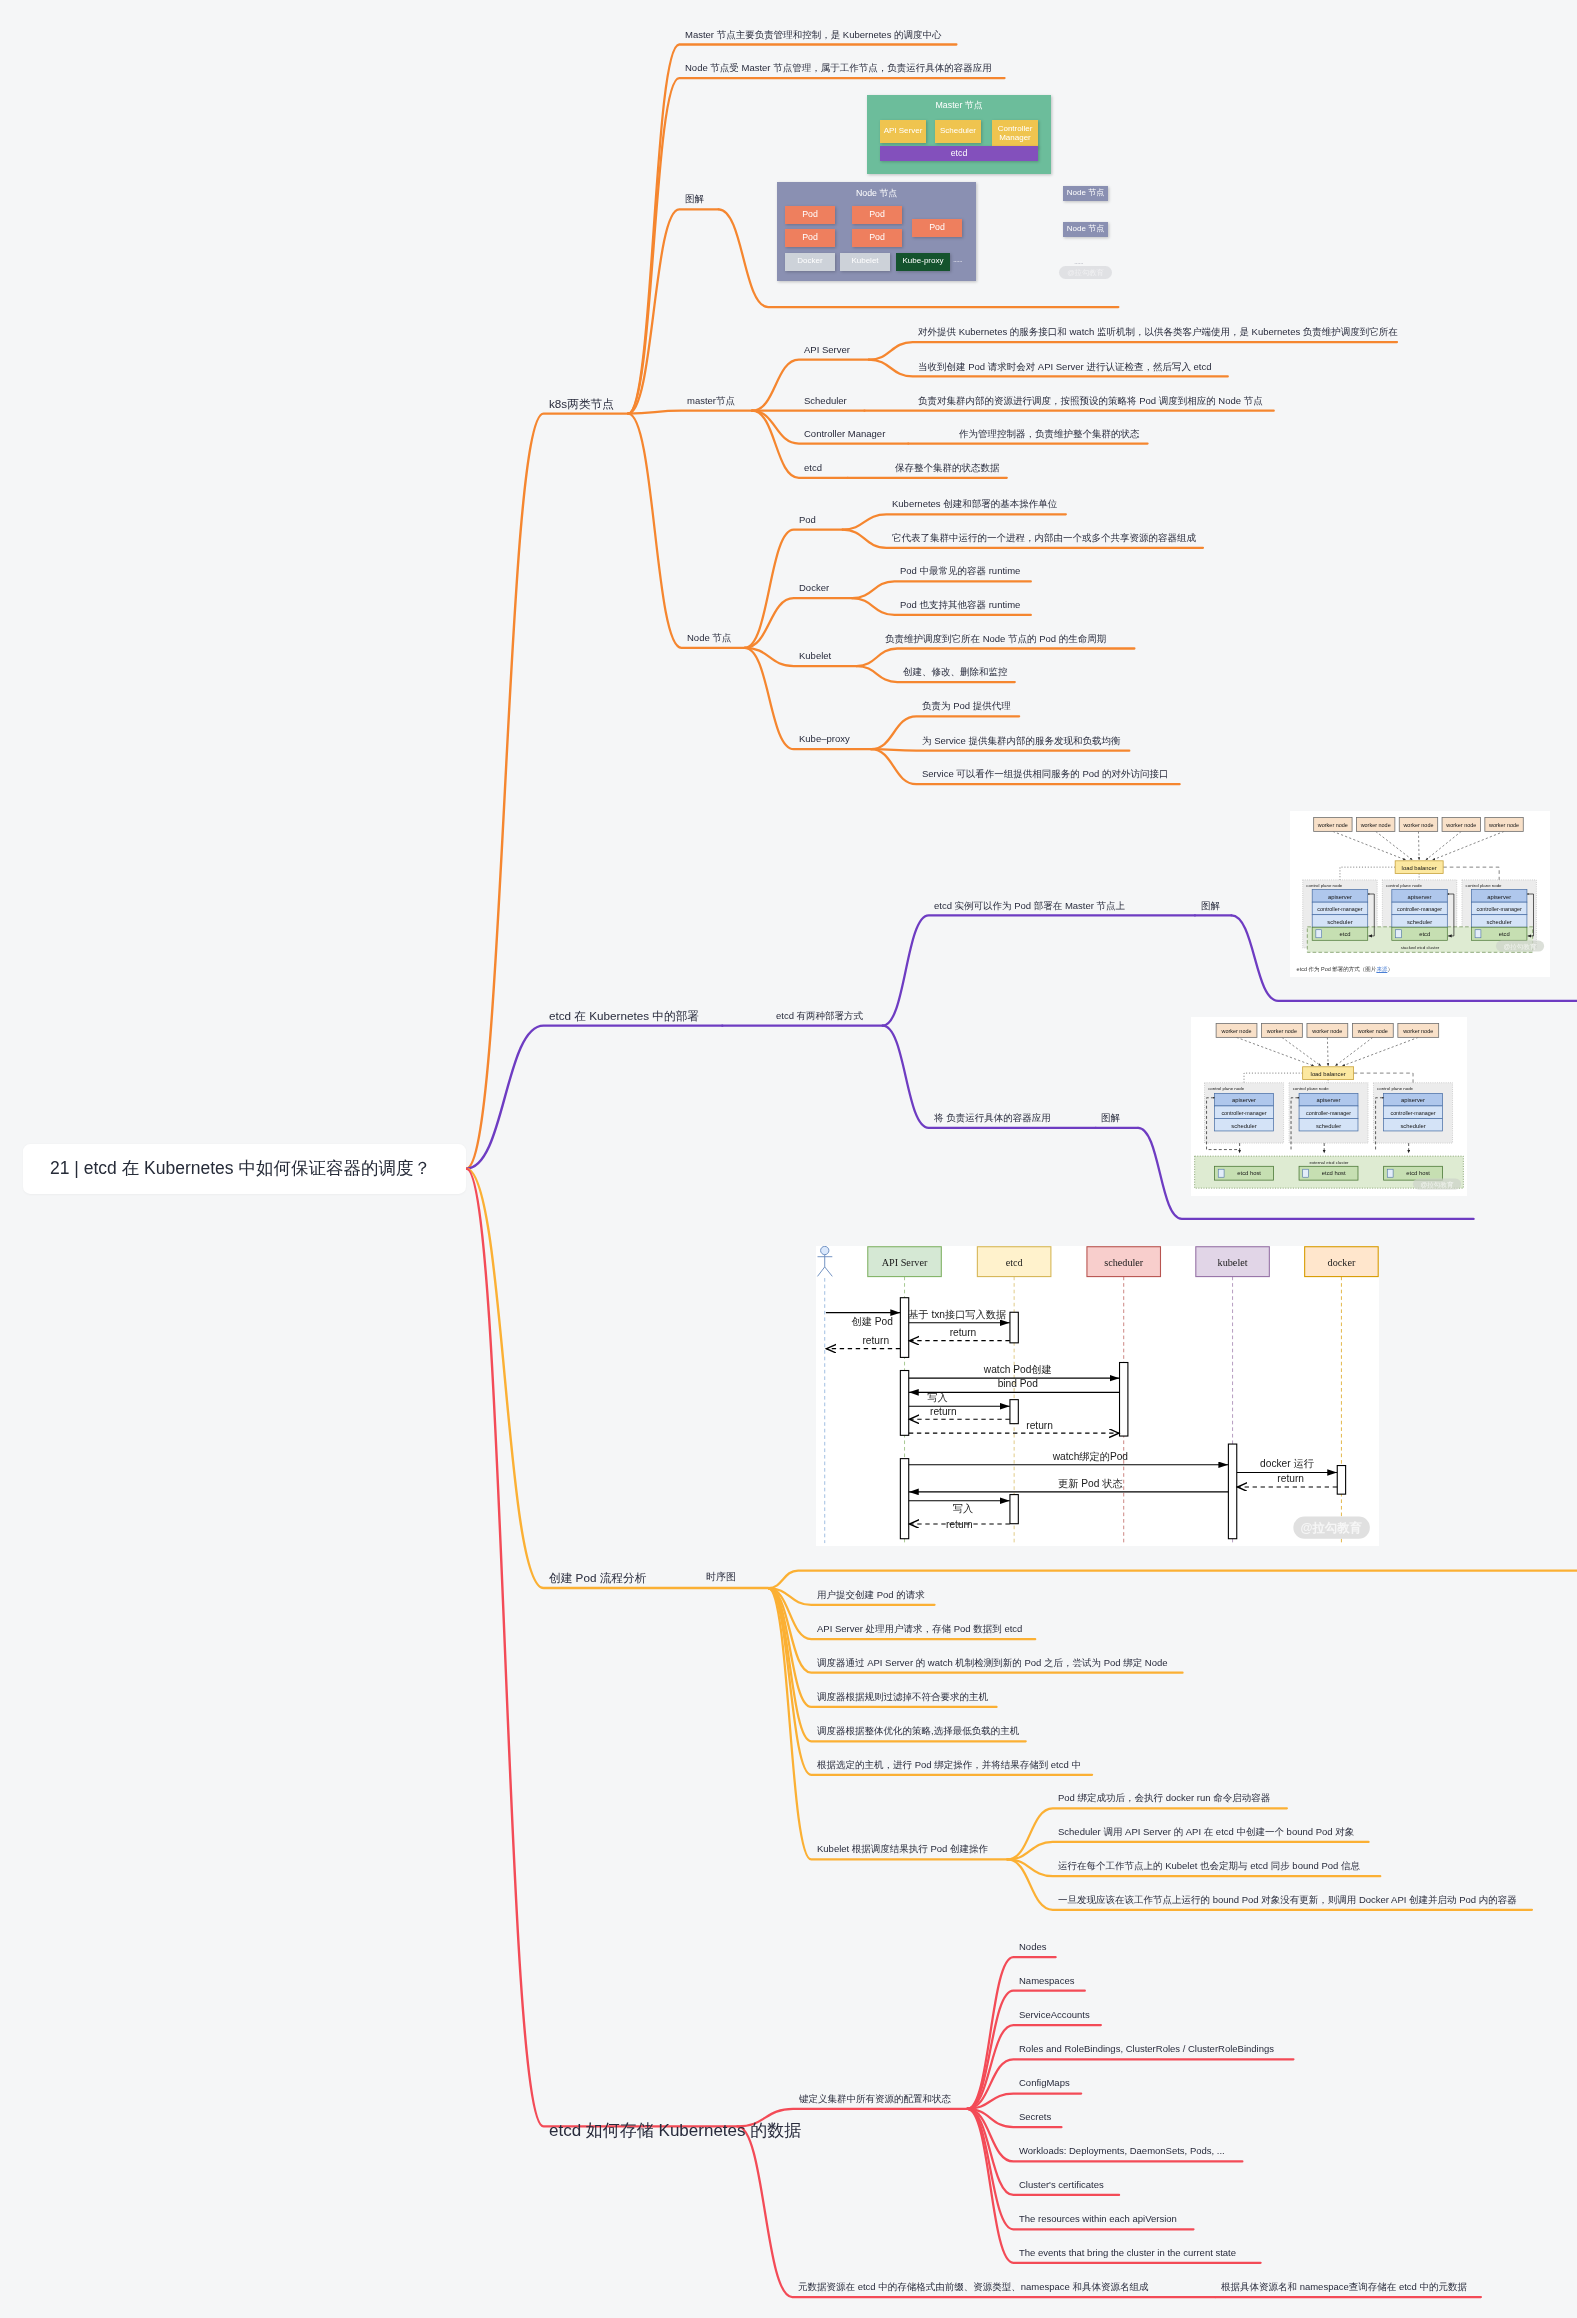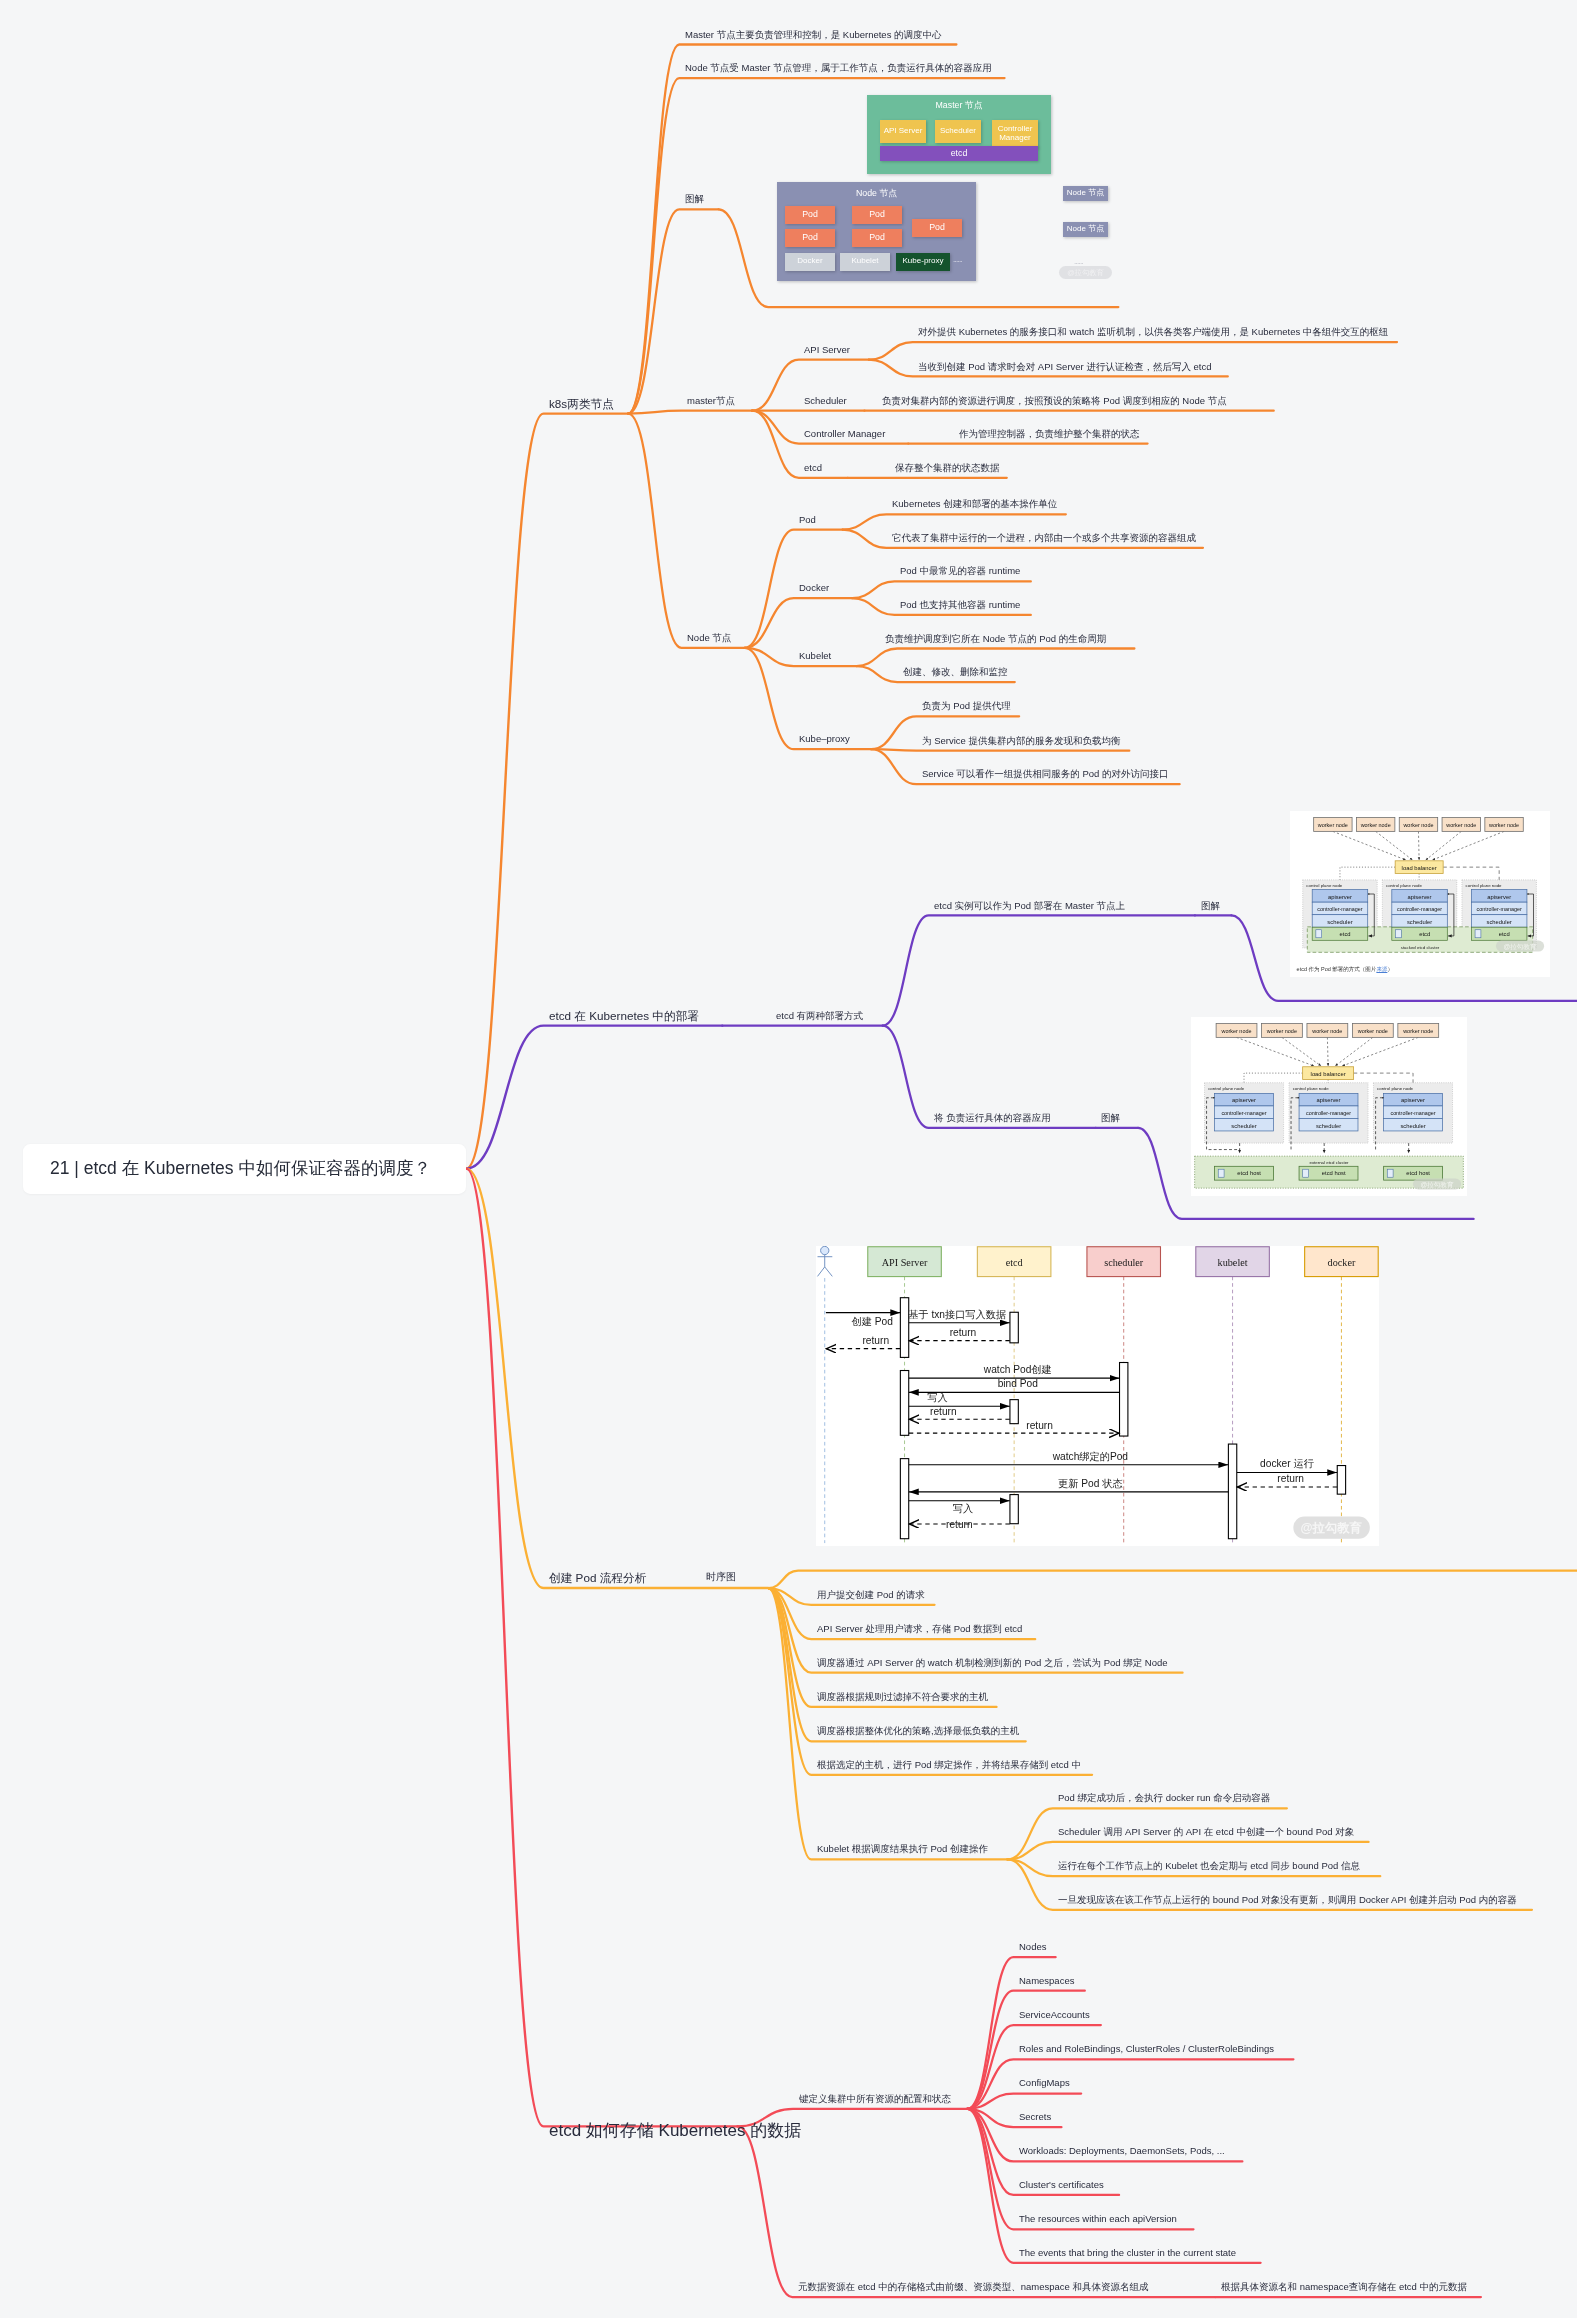--- a/index.html
+++ b/index.html
@@ -90,7 +90,7 @@
     <div class="lbl" style="left:685px;top:203px;font-size:9.5px;">图解</div>
     <div class="lbl" style="left:687px;top:405px;font-size:9.5px;">master节点</div>
     <div class="lbl" style="left:804px;top:354px;font-size:9.5px;">API Server</div>
-    <div class="lbl" style="left:918px;top:336px;font-size:9.5px;">对外提供 Kubernetes 的服务接口和 watch 监听机制，以供各类客户端使用，是 Kubernetes 中各组件交互的枢纽</div>
+    <div class="lbl" style="left:918px;top:336px;font-size:9.5px;">对外提供 Kubernetes 的服务接口和 watch 监听机制，以供各类客户端使用，是 Kubernetes 负责维护调度到它所在</div>
     <div class="lbl" style="left:918px;top:371px;font-size:9.5px;">当收到创建 Pod 请求时会对 API Server 进行认证检查，然后写入 etcd</div>
     <div class="lbl" style="left:804px;top:405px;font-size:9.5px;">Scheduler</div>
     <div class="lbl" style="left:882px;top:405px;font-size:9.5px;">负责对集群内部的资源进行调度，按照预设的策略将 Pod 调度到相应的 Node 节点</div>

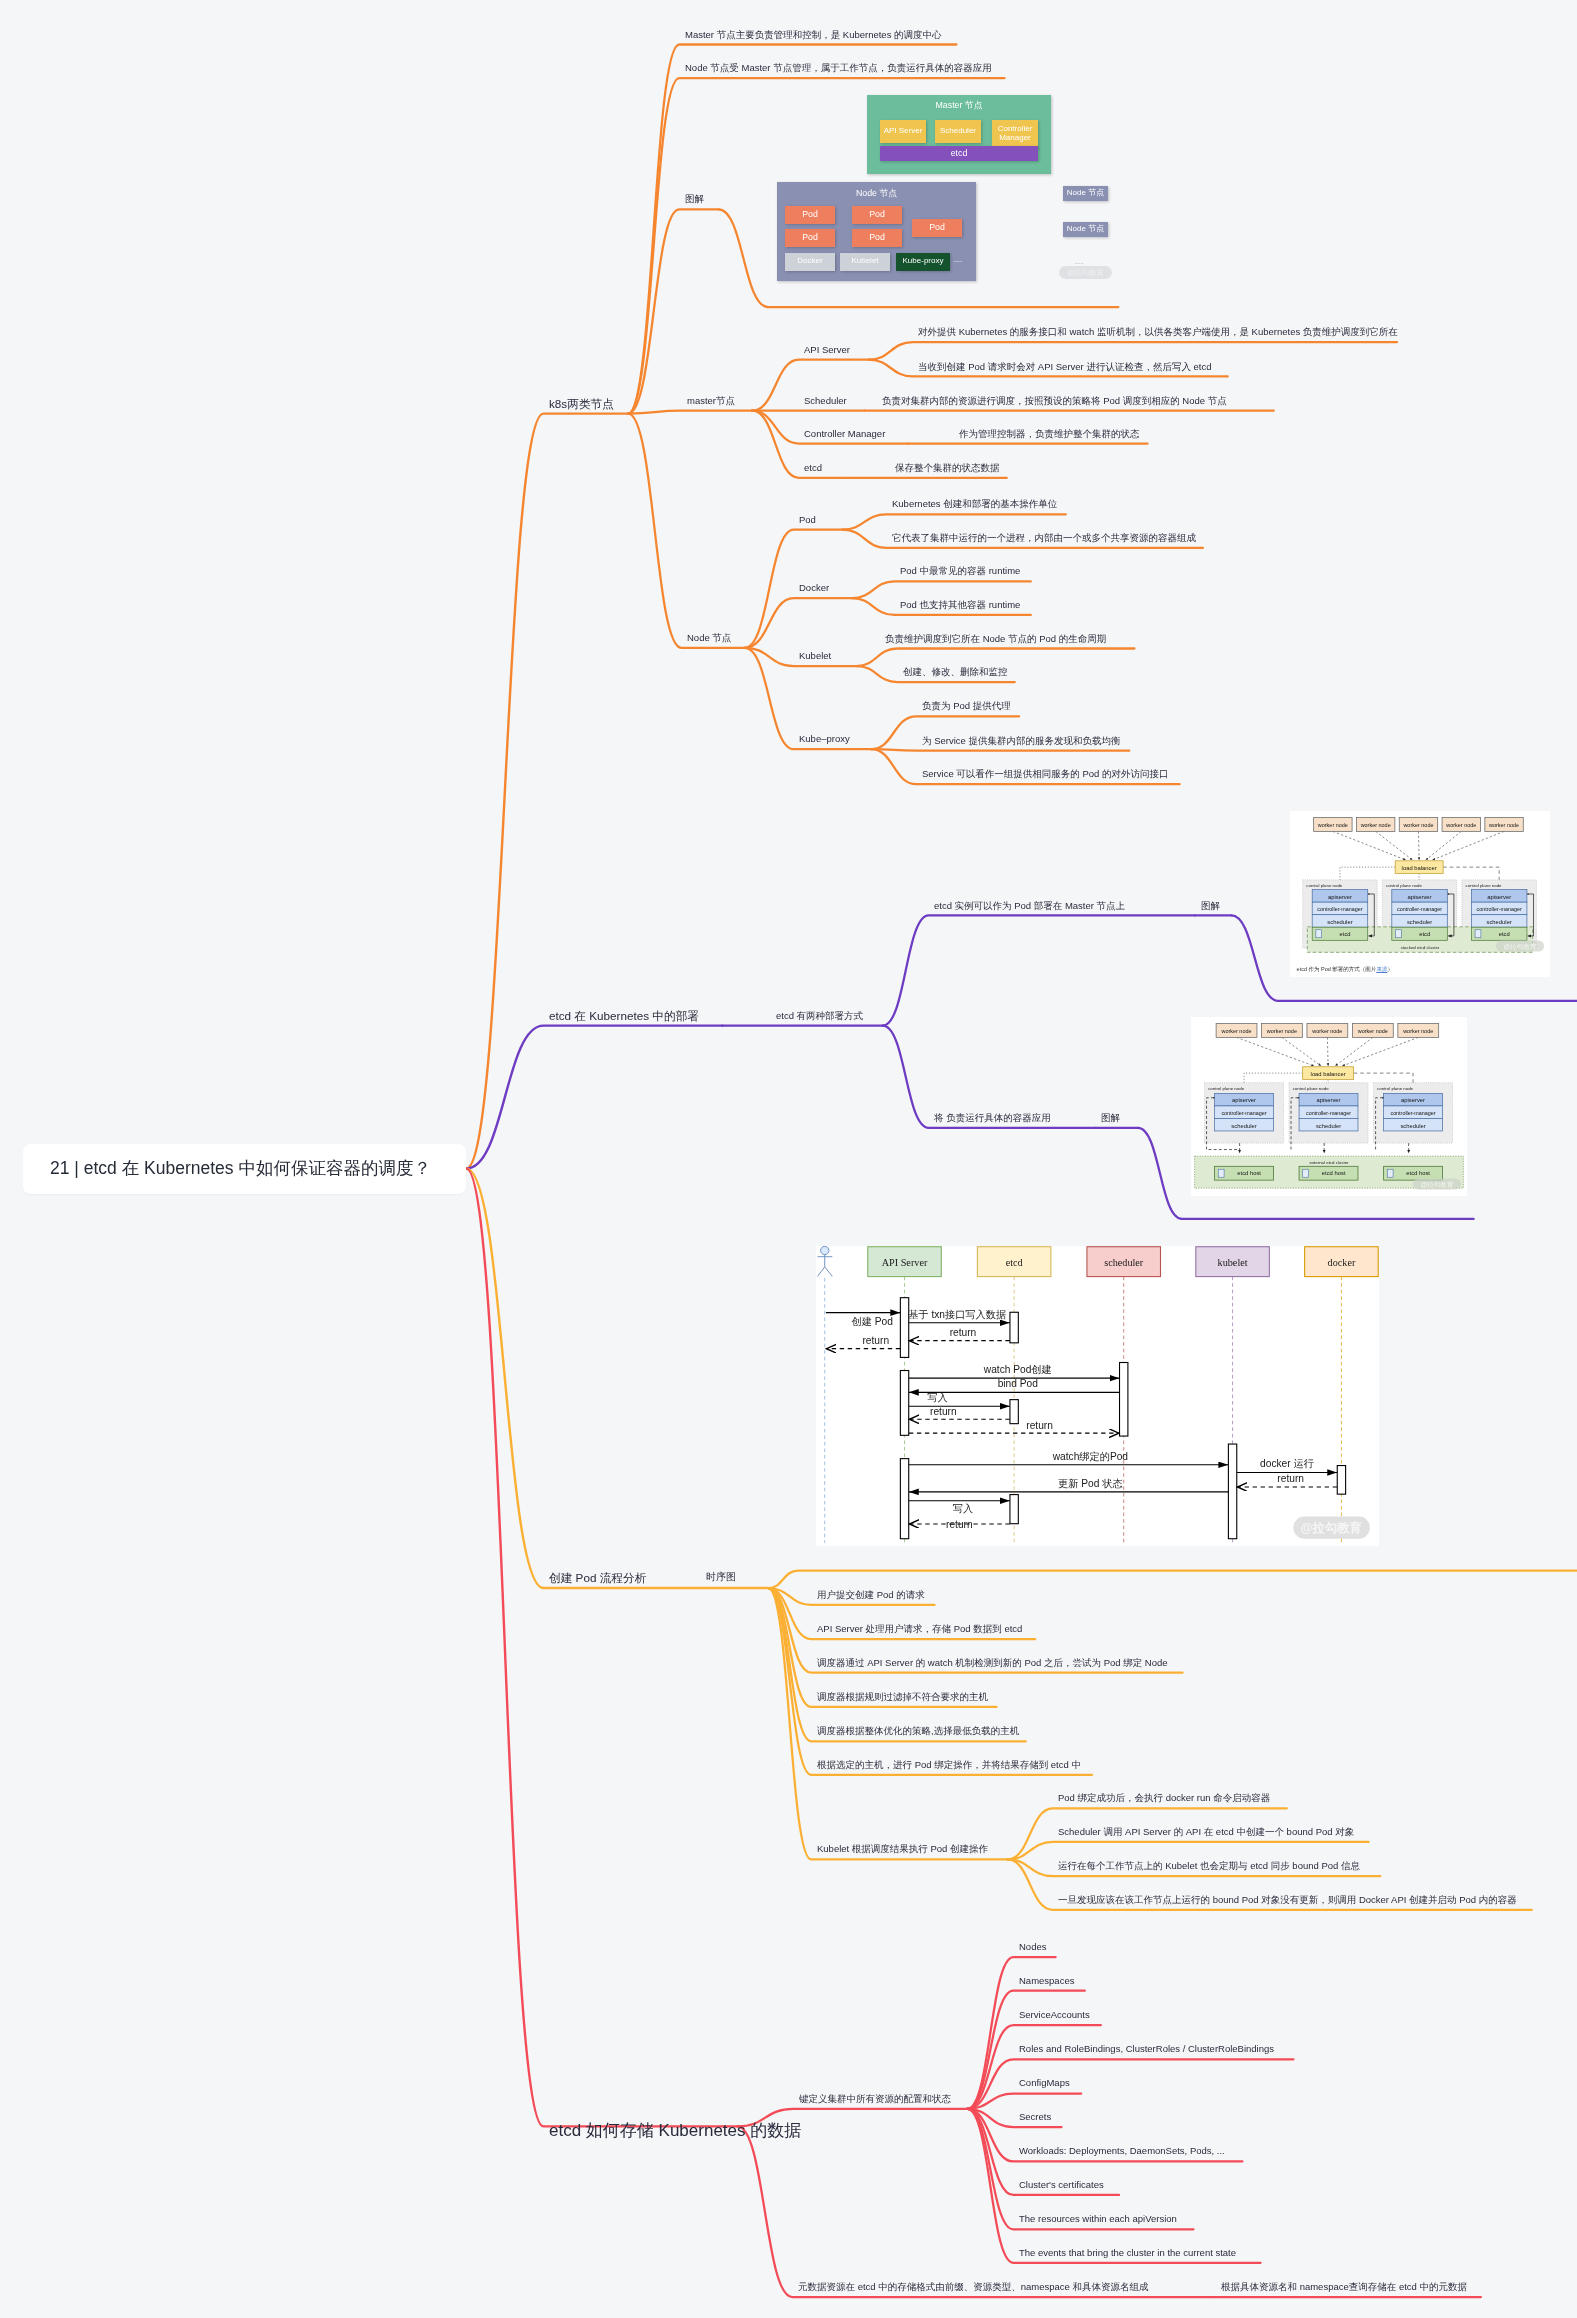--- a/index.html
+++ b/index.html
@@ -93,7 +93,7 @@
     <div class="lbl" style="left:918px;top:336px;font-size:9.5px;">对外提供 Kubernetes 的服务接口和 watch 监听机制，以供各类客户端使用，是 Kubernetes 负责维护调度到它所在</div>
     <div class="lbl" style="left:918px;top:371px;font-size:9.5px;">当收到创建 Pod 请求时会对 API Server 进行认证检查，然后写入 etcd</div>
     <div class="lbl" style="left:804px;top:405px;font-size:9.5px;">Scheduler</div>
-    <div class="lbl" style="left:882px;top:405px;font-size:9.5px;">负责对集群内部的资源进行调度，按照预设的策略将 Pod 调度到相应的 Node 节点</div>
+    <div class="lbl" style="left:918px;top:405px;font-size:9.5px;">负责对集群内部的资源进行调度，按照预设的策略将 Pod 调度到相应的 Node 节点</div>
     <div class="lbl" style="left:804px;top:438px;font-size:9.5px;">Controller Manager</div>
     <div class="lbl" style="left:959px;top:438px;font-size:9.5px;">作为管理控制器，负责维护整个集群的状态</div>
     <div class="lbl" style="left:804px;top:472px;font-size:9.5px;">etcd</div>

